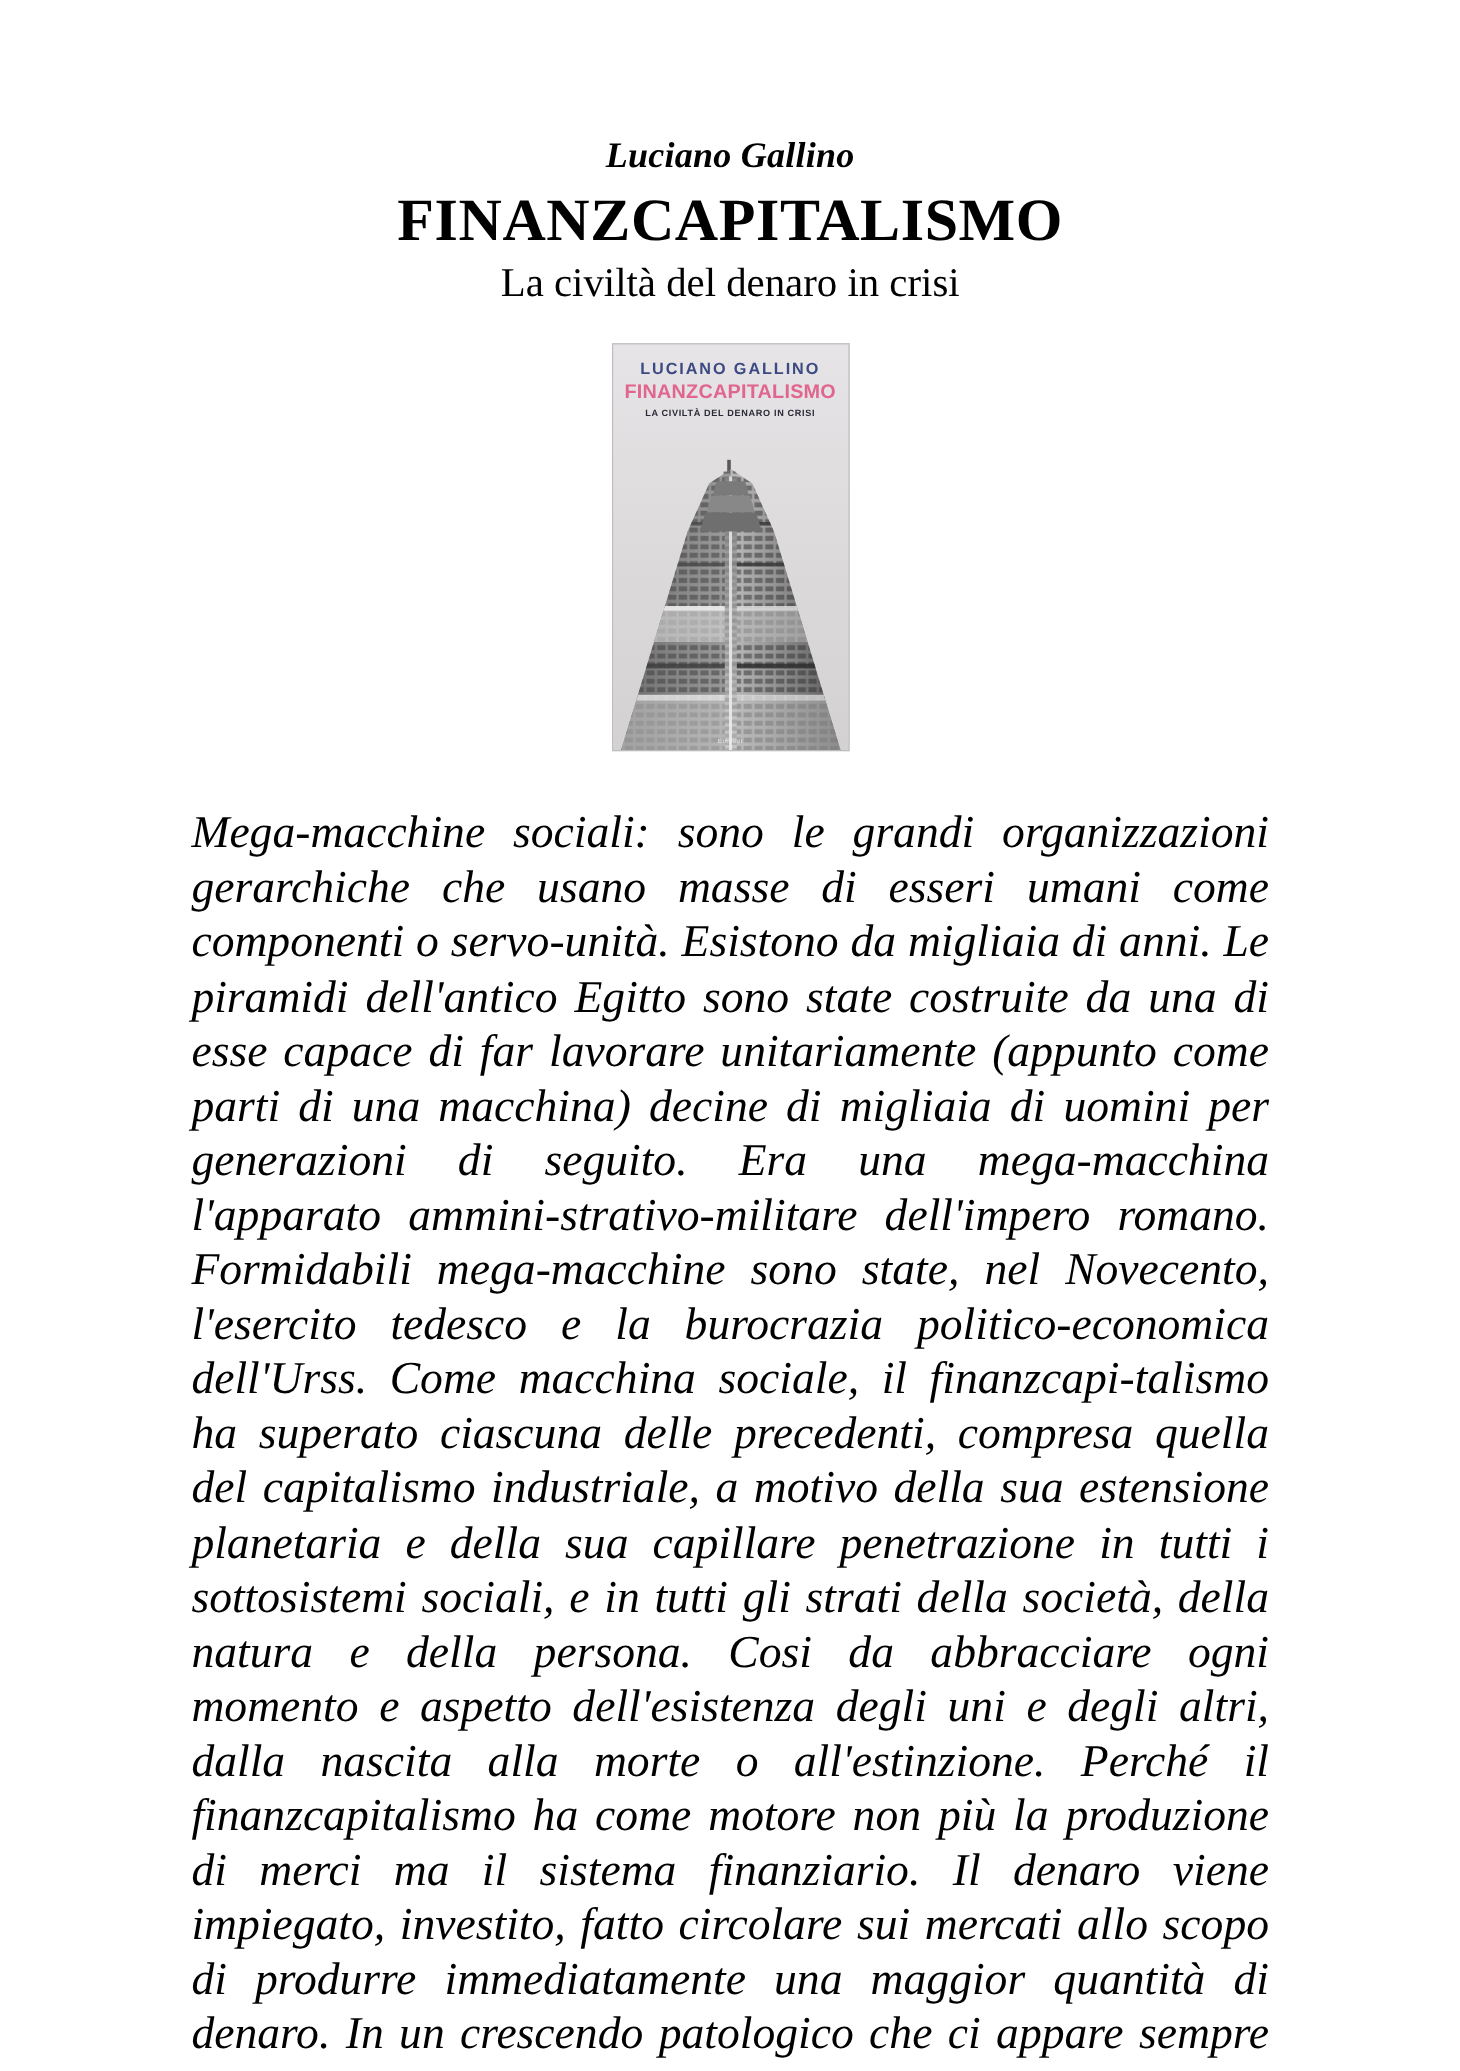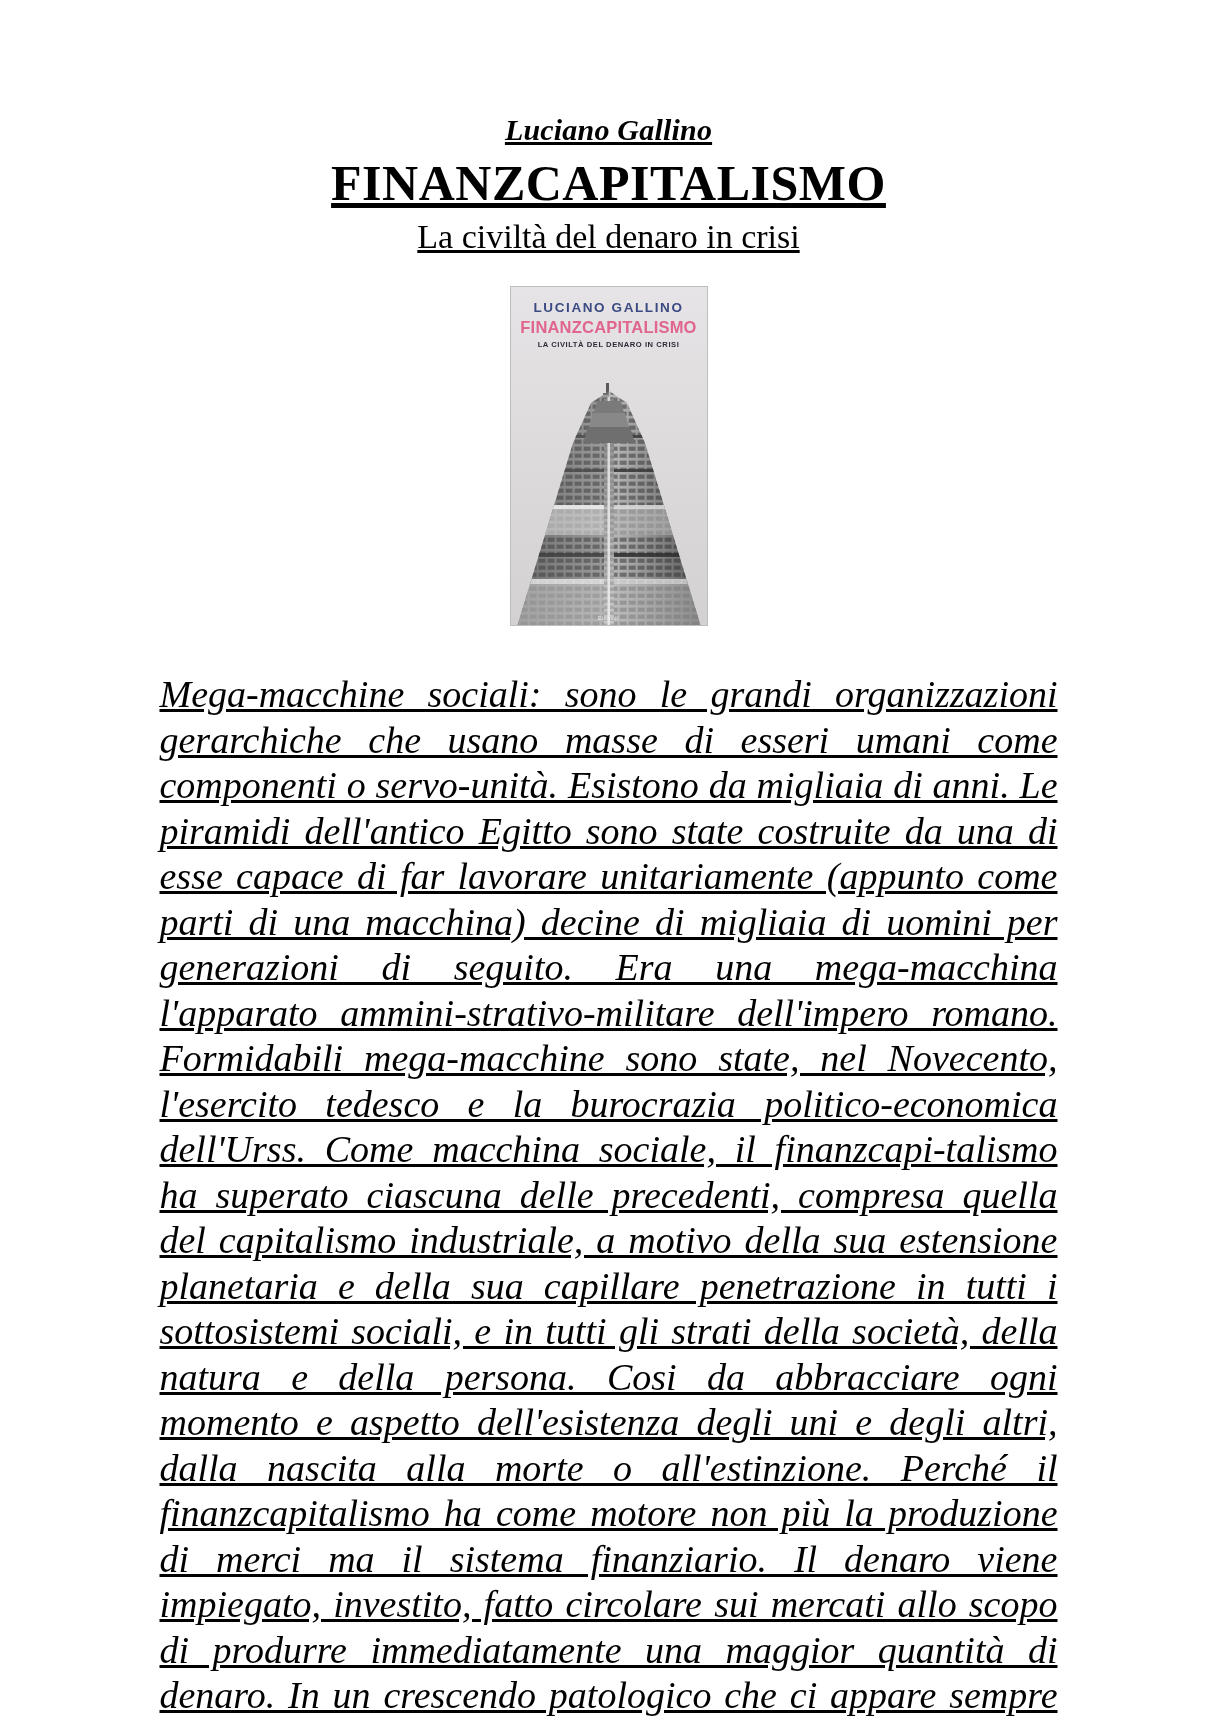--- a/index.html
+++ b/index.html
@@ -21,7 +21,6 @@
     height: 1376px;
     background: #ffffff;
     box-sizing: border-box;
-    text-decoration: underline;
   }
 
   

